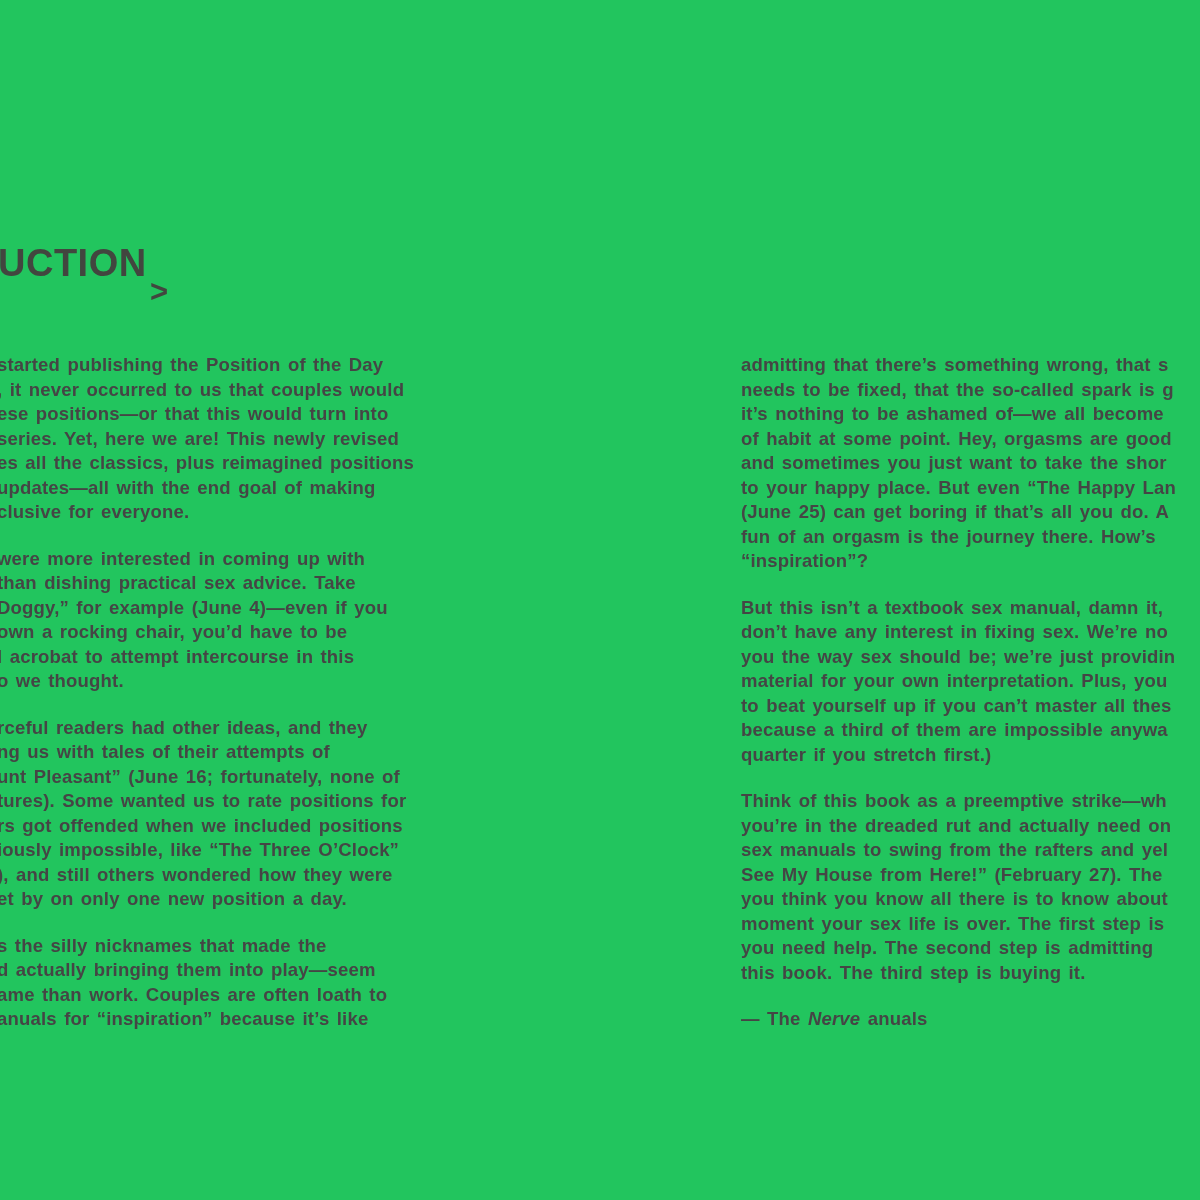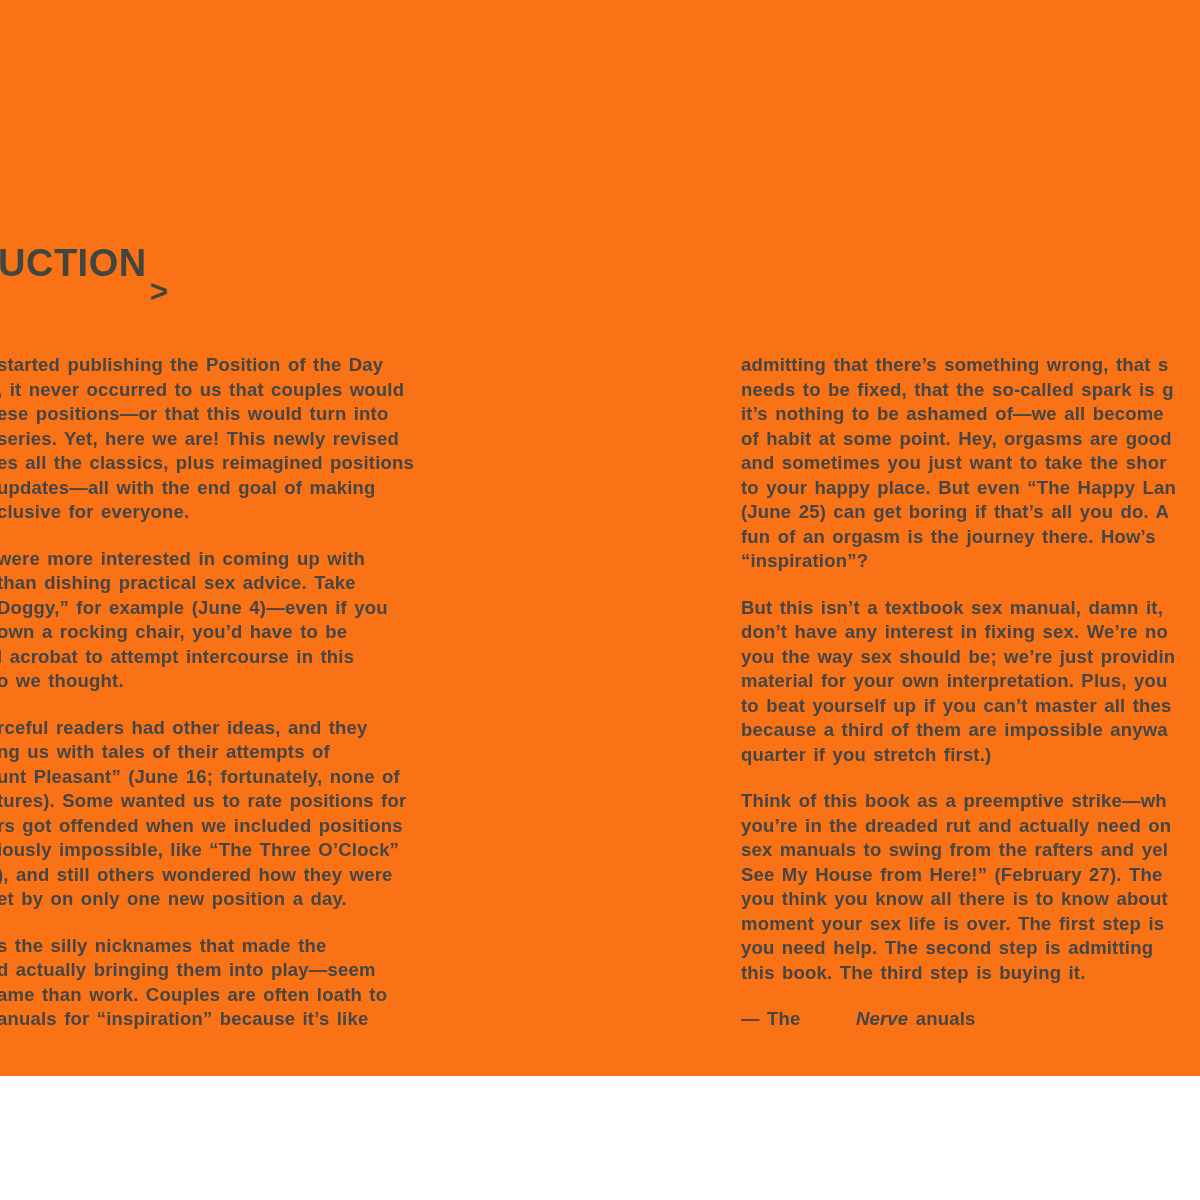--- a/index.html
+++ b/index.html
@@ -10,8 +10,8 @@
   .page {
     position: relative;
     width: 1200px;
-    height: 1076px;
-    background: #f97316;
+    height: 1200px;
+    background: #22c55e;
     overflow: hidden;
     font-family: "Liberation Sans", sans-serif;
     font-weight: bold;

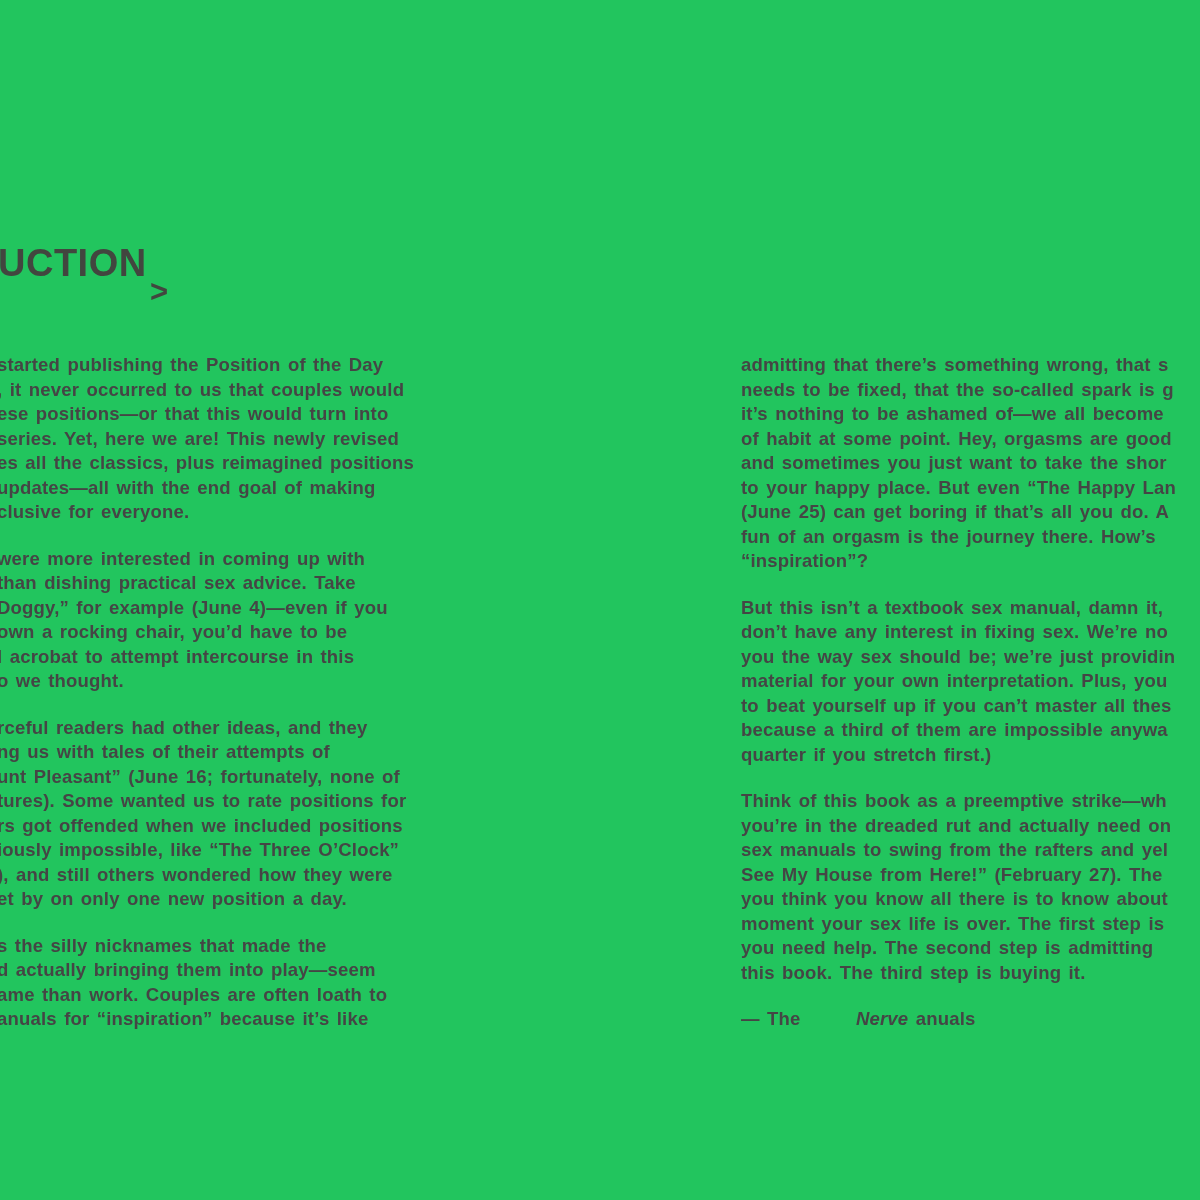--- a/index.html
+++ b/index.html
@@ -59,7 +59,7 @@
     word-spacing: 2px;
     white-space: nowrap;
   }
-  .signature .italic { font-style: italic; margin-left: 48px; }
+  .signature .italic { font-style: italic; }
 </style>
 </head>
 <body>

